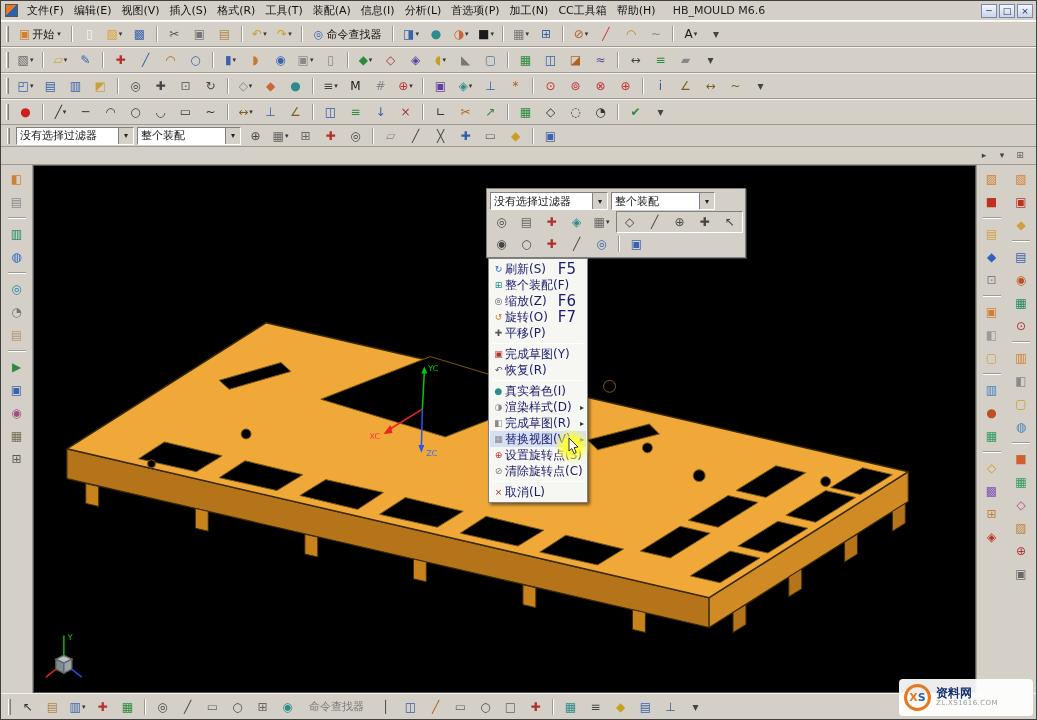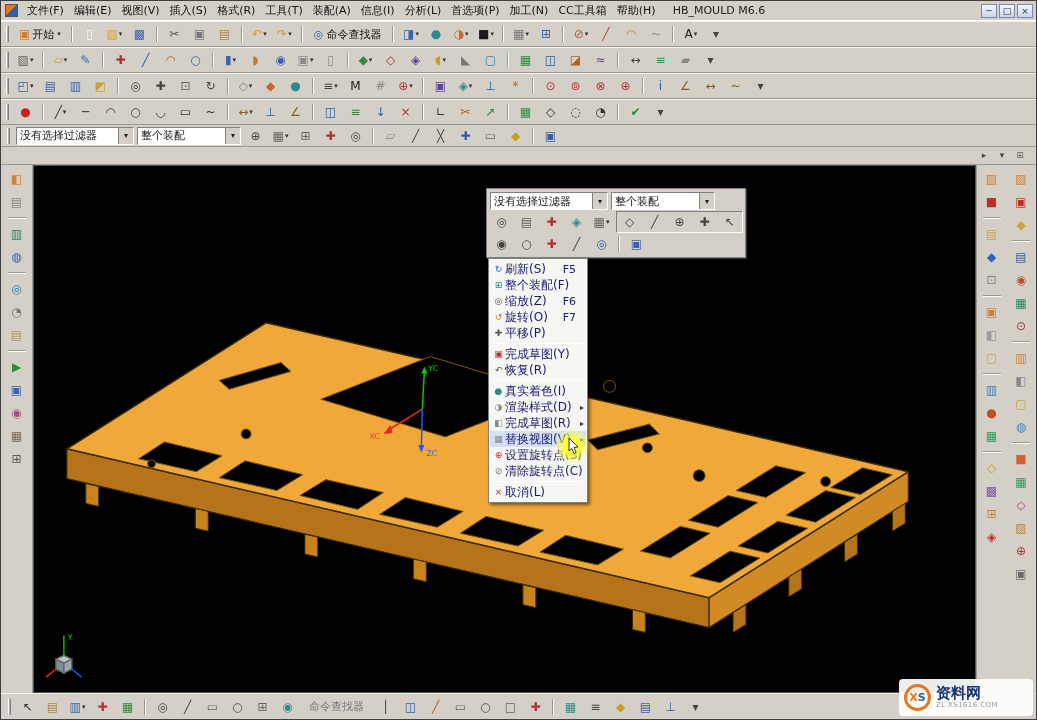--- a/index.html
+++ b/index.html
@@ -68,7 +68,7 @@
   .cm-item.hl{background:#d6e0f5}
   .cm-ic{width:13px;font-size:9px;text-align:center;flex:0 0 auto}
   .cm-lb{font-size:12px}
-  .cm-sc{margin-left:auto;font-size:11px;padding-left:4px}
+  .cm-sc{margin-left:auto;font-size:15px;padding-left:4px}
   .cm-ar{width:8px;font-size:8px;color:#333;text-align:right;flex:0 0 auto}
   .cm-sep{height:1px;background:#aaa;margin:2px 3px;border-bottom:1px solid #fff}
 

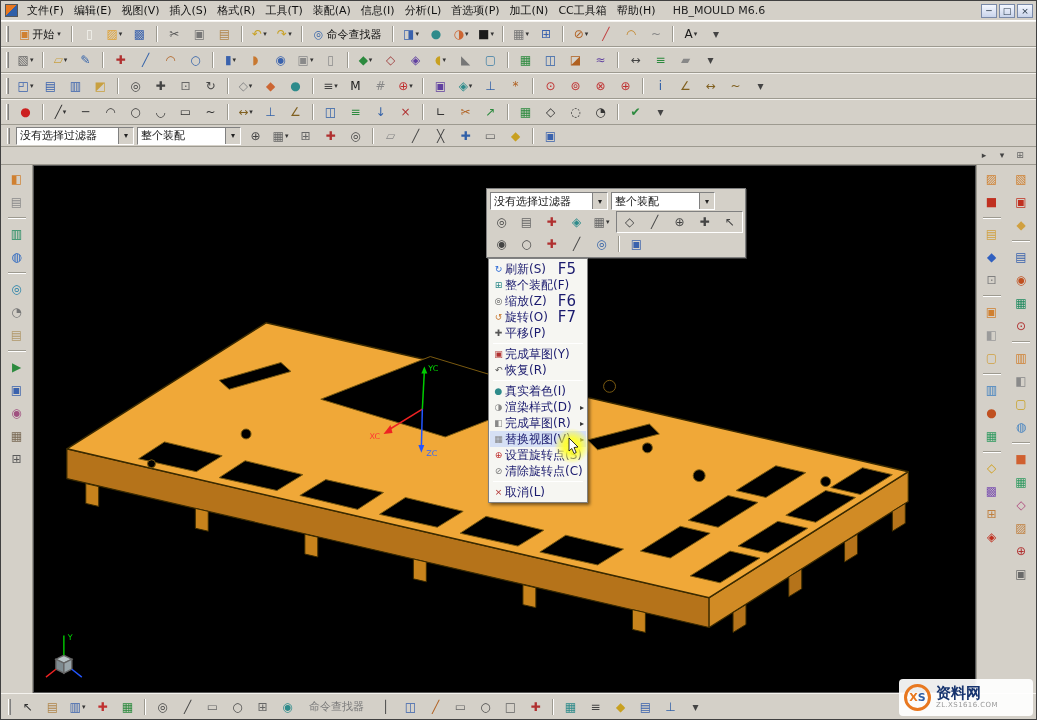--- a/index.html
+++ b/index.html
@@ -88,7 +88,7 @@
            justify-content:center;font-weight:bold;font-size:11px;flex:0 0 auto}
   .wm-x{color:#e87820}.wm-s{color:#2f5fa8}
   .wm-text{display:flex;flex-direction:column;line-height:1.1}
-  .wm-name{font-size:15px;font-weight:bold;color:#16336e}
+  .wm-name{font-size:12px;font-weight:bold;color:#16336e}
   .wm-url{font-size:7px;color:#999;letter-spacing:.4px}
 </style>
 </head>

